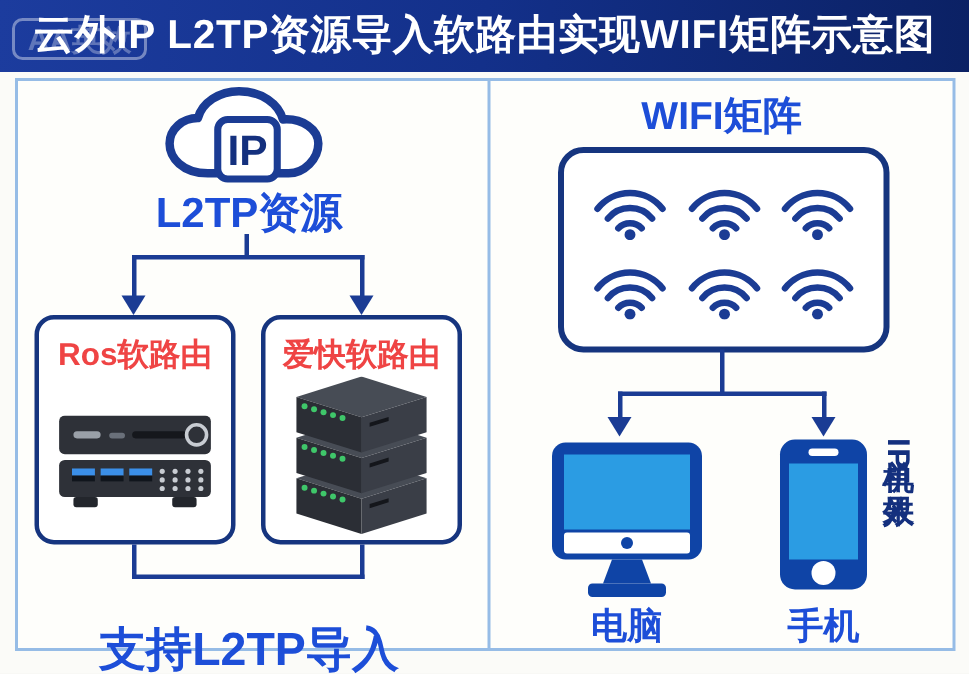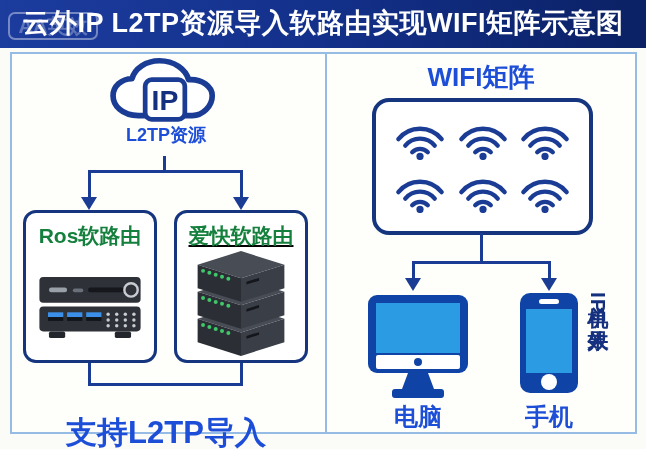--- a/index.html
+++ b/index.html
@@ -71,7 +71,7 @@
     <text x="62" y="56" text-anchor="middle" font-size="30" font-weight="bold" fill="#14307E">IP</text>
   </svg>
 
-  <div class="lbl" style="left:55px; top:123px; width:222px; font-size:18px;">L2TP资源</div>
+  <div class="lbl" style="left:55px; top:123px; width:222px; font-size:28px;">L2TP资源</div>
 
   <div class="line" style="left:163px; top:156px; width:3px; height:16px;"></div>
   <div class="line" style="left:88px;  top:170px; width:155px; height:3px;"></div>

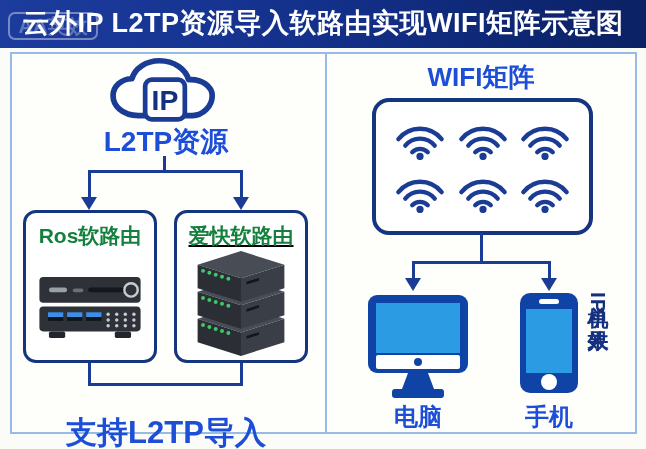--- a/index.html
+++ b/index.html
@@ -35,7 +35,7 @@
   
   .node-box { position:absolute; width:134px; height:153px; background:#fff;
               border:3px solid #16357F; border-radius:13px; }
-  .node-box h3 { margin-top:9px; text-align:center; color:#15803d; font-size:21px; font-weight:800; }
+  .node-box h3 { margin-top:9px; text-align:center; color:#ef4444; font-size:21px; font-weight:800; }
   .node-box svg.device { position:absolute; left:50%; transform:translateX(-50%); }
 
   

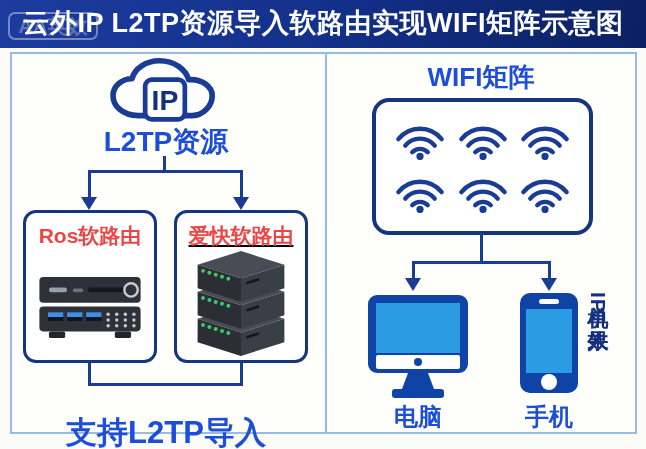--- a/index.html
+++ b/index.html
@@ -114,7 +114,7 @@
     </svg>
   </div>
 
-  <div class="node-box" style="left:174px; top:210px;text-decoration:underline;">
+  <div class="node-box" style="left:174px; top:210px;">
     <h3>爱快软路由</h3>
     <svg class="device" style="top:38px;" width="94" height="105" viewBox="0 0 104 116">
       <g>

